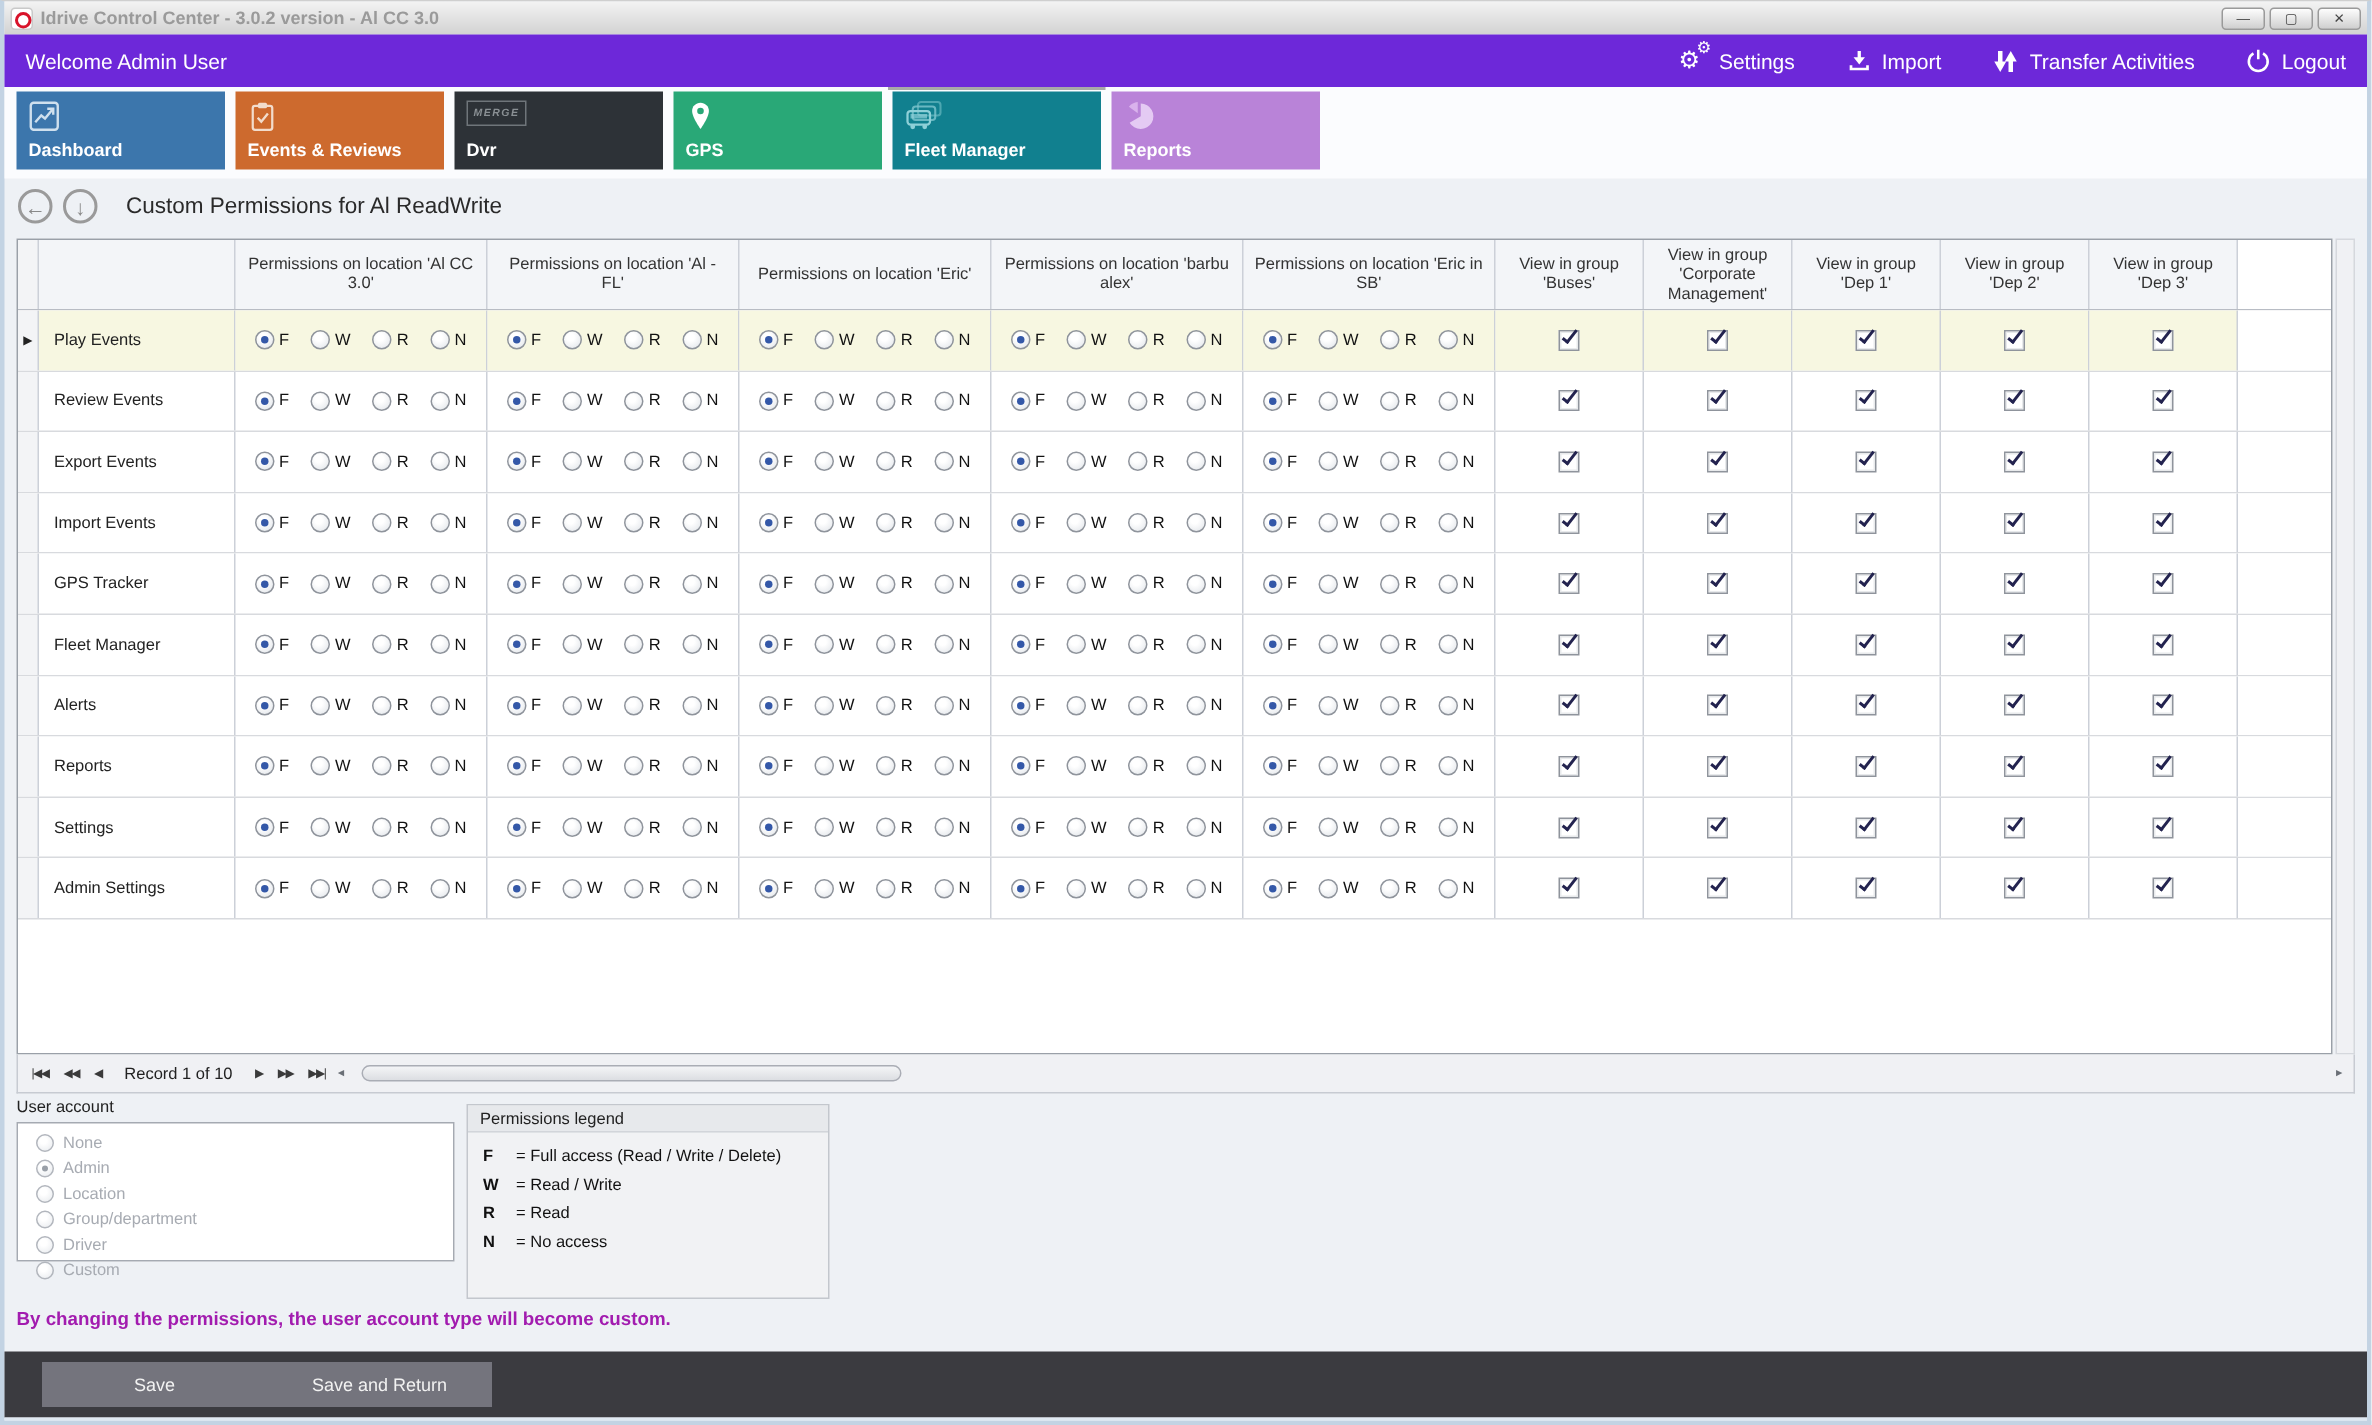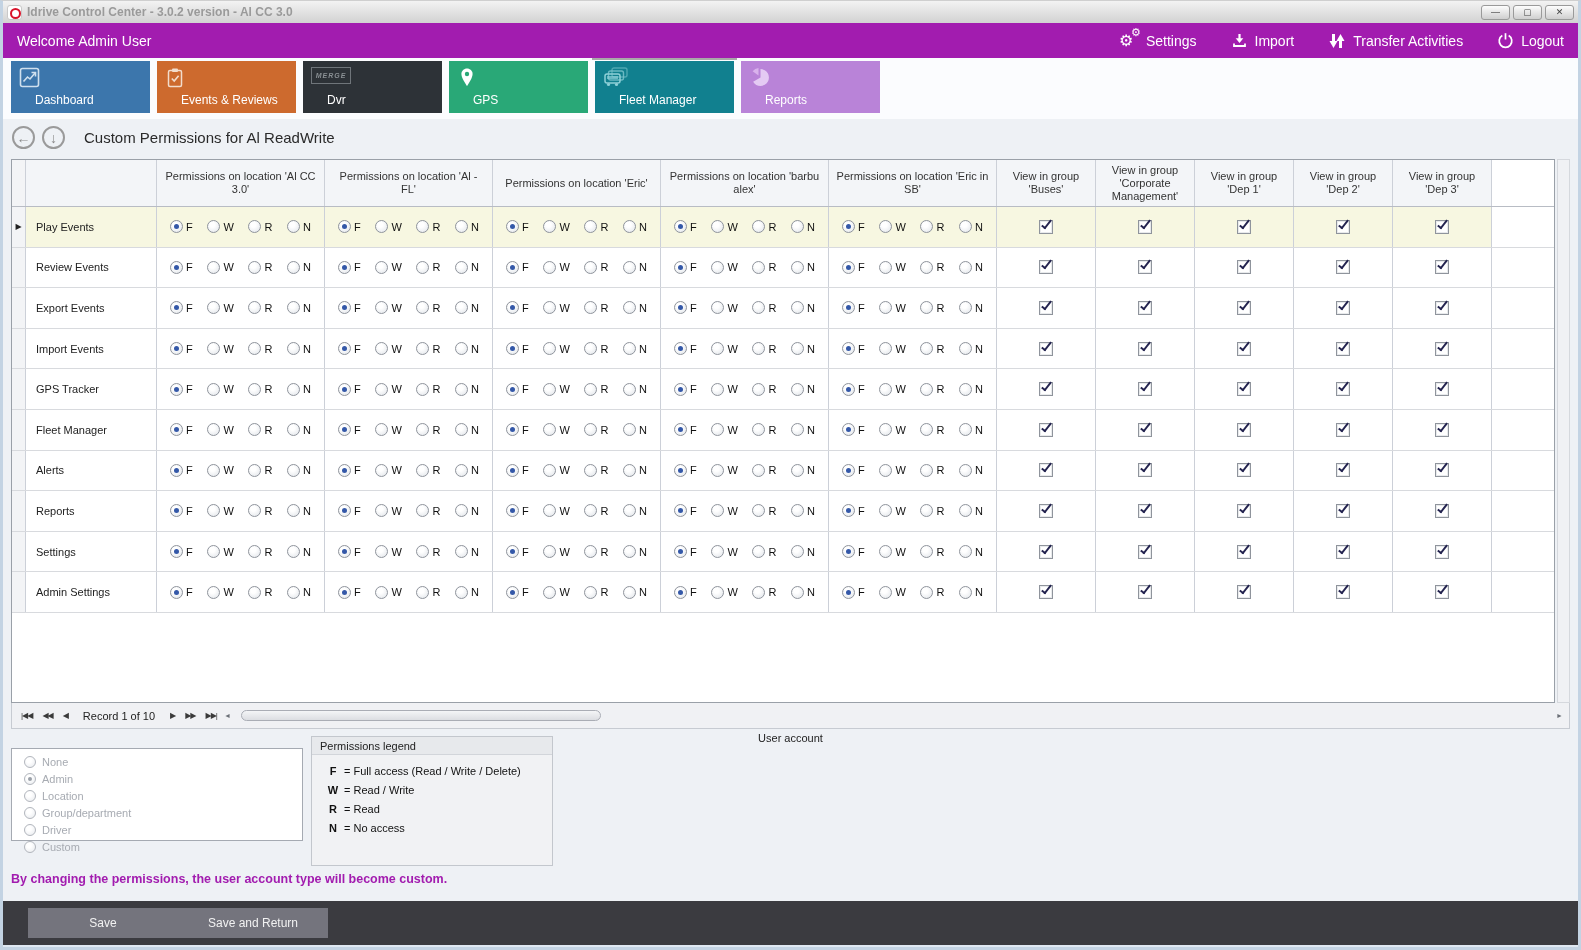--- a/index.html
+++ b/index.html
@@ -15,7 +15,7 @@
   .winbtn { width:29px; height:15px; border:1px solid #9a9a9a; border-radius:3px; background:linear-gradient(#fdfdfd,#cfcfcf); margin-left:3px; font-size:9px; color:#444; display:flex; align-items:center; justify-content:center; line-height:1; }
 
   
-  .topbar { height:35px; background:#a21caf; display:flex; align-items:center; color:#fff; padding:0 14px; flex:0 0 auto; }
+  .topbar { height:35px; background:#6d28d9; display:flex; align-items:center; color:#fff; padding:0 14px; flex:0 0 auto; }
   .welcome { font-size:14px; flex:1; }
   .tbact { display:flex; align-items:center; margin-left:34px; font-size:14px; cursor:default; }
   .tbact svg, .tbact .gearwrap { margin-right:7px; }

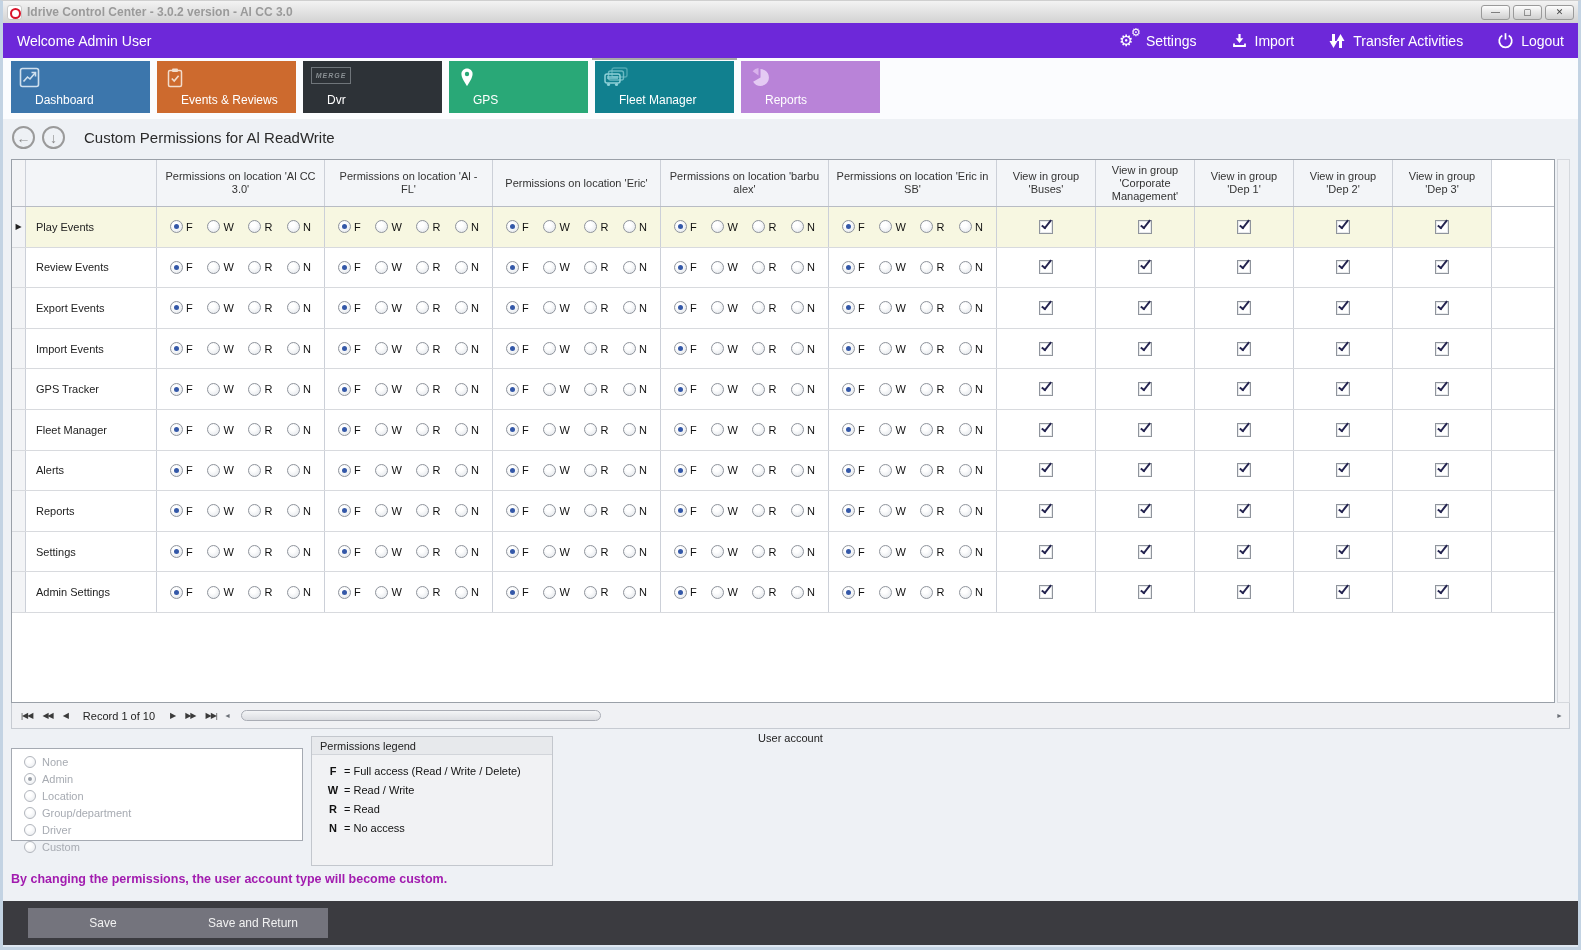--- a/index.html
+++ b/index.html
@@ -26,7 +26,7 @@
   
   .tabstrip { height:61px; background:#fbfcfe; display:flex; align-items:flex-start; padding:3px 0 0 8px; flex:0 0 auto; }
   .tab { width:139px; height:52px; margin-right:7px; position:relative; color:#fff; padding:6px 8px; cursor:default; }
-  .tab .tlabel { position:absolute; left:24px; bottom:6px; font-size:12px; font-weight:normal; }
+  .tab .tlabel { position:absolute; left:8px; bottom:6px; font-size:12px; font-weight:bold; }
   .tab.selected::before { content:""; position:absolute; left:-3px; right:-3px; top:-3px; height:2px; background:#a8a8a8; }
   .dvrbox { width:40px; height:17px; border:1px solid #6f757a; display:flex; align-items:center; justify-content:center; }
   .dvrbox span { font-size:7px; font-style:italic; font-weight:bold; color:#8a9094; letter-spacing:1px; }

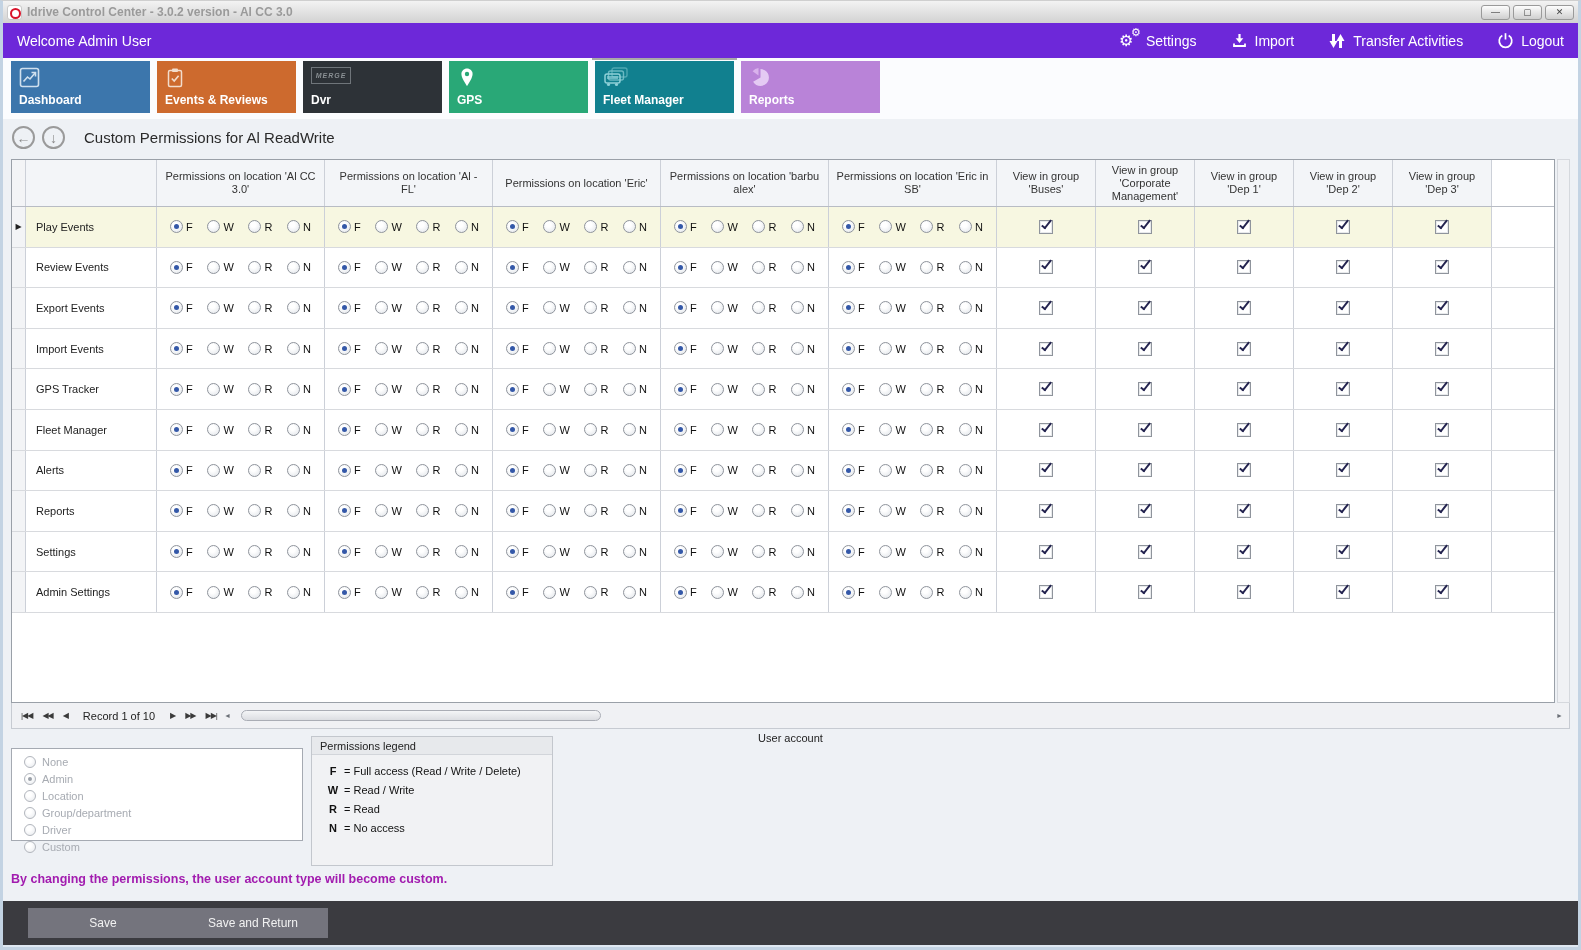--- a/index.html
+++ b/index.html
@@ -68,7 +68,7 @@
   .scrlarrow { font-size:7px; color:#6a6f76; margin:0 2px; }
 
   
-  .panels { position:relative; margin:3px 8px 0 8px; height:136px; flex:0 0 auto;text-align:center; }
+  .panels { position:relative; margin:3px 8px 0 8px; height:136px; flex:0 0 auto; }
   .ualabel { font-size:11px; color:#222; height:14px; }
   .uabox { width:292px; height:93px; background:#fff; border:1px solid #a5aab2; margin-top:2px; padding:7px 12px; }
   .uaopt { display:flex; align-items:center; margin-bottom:5px; }

